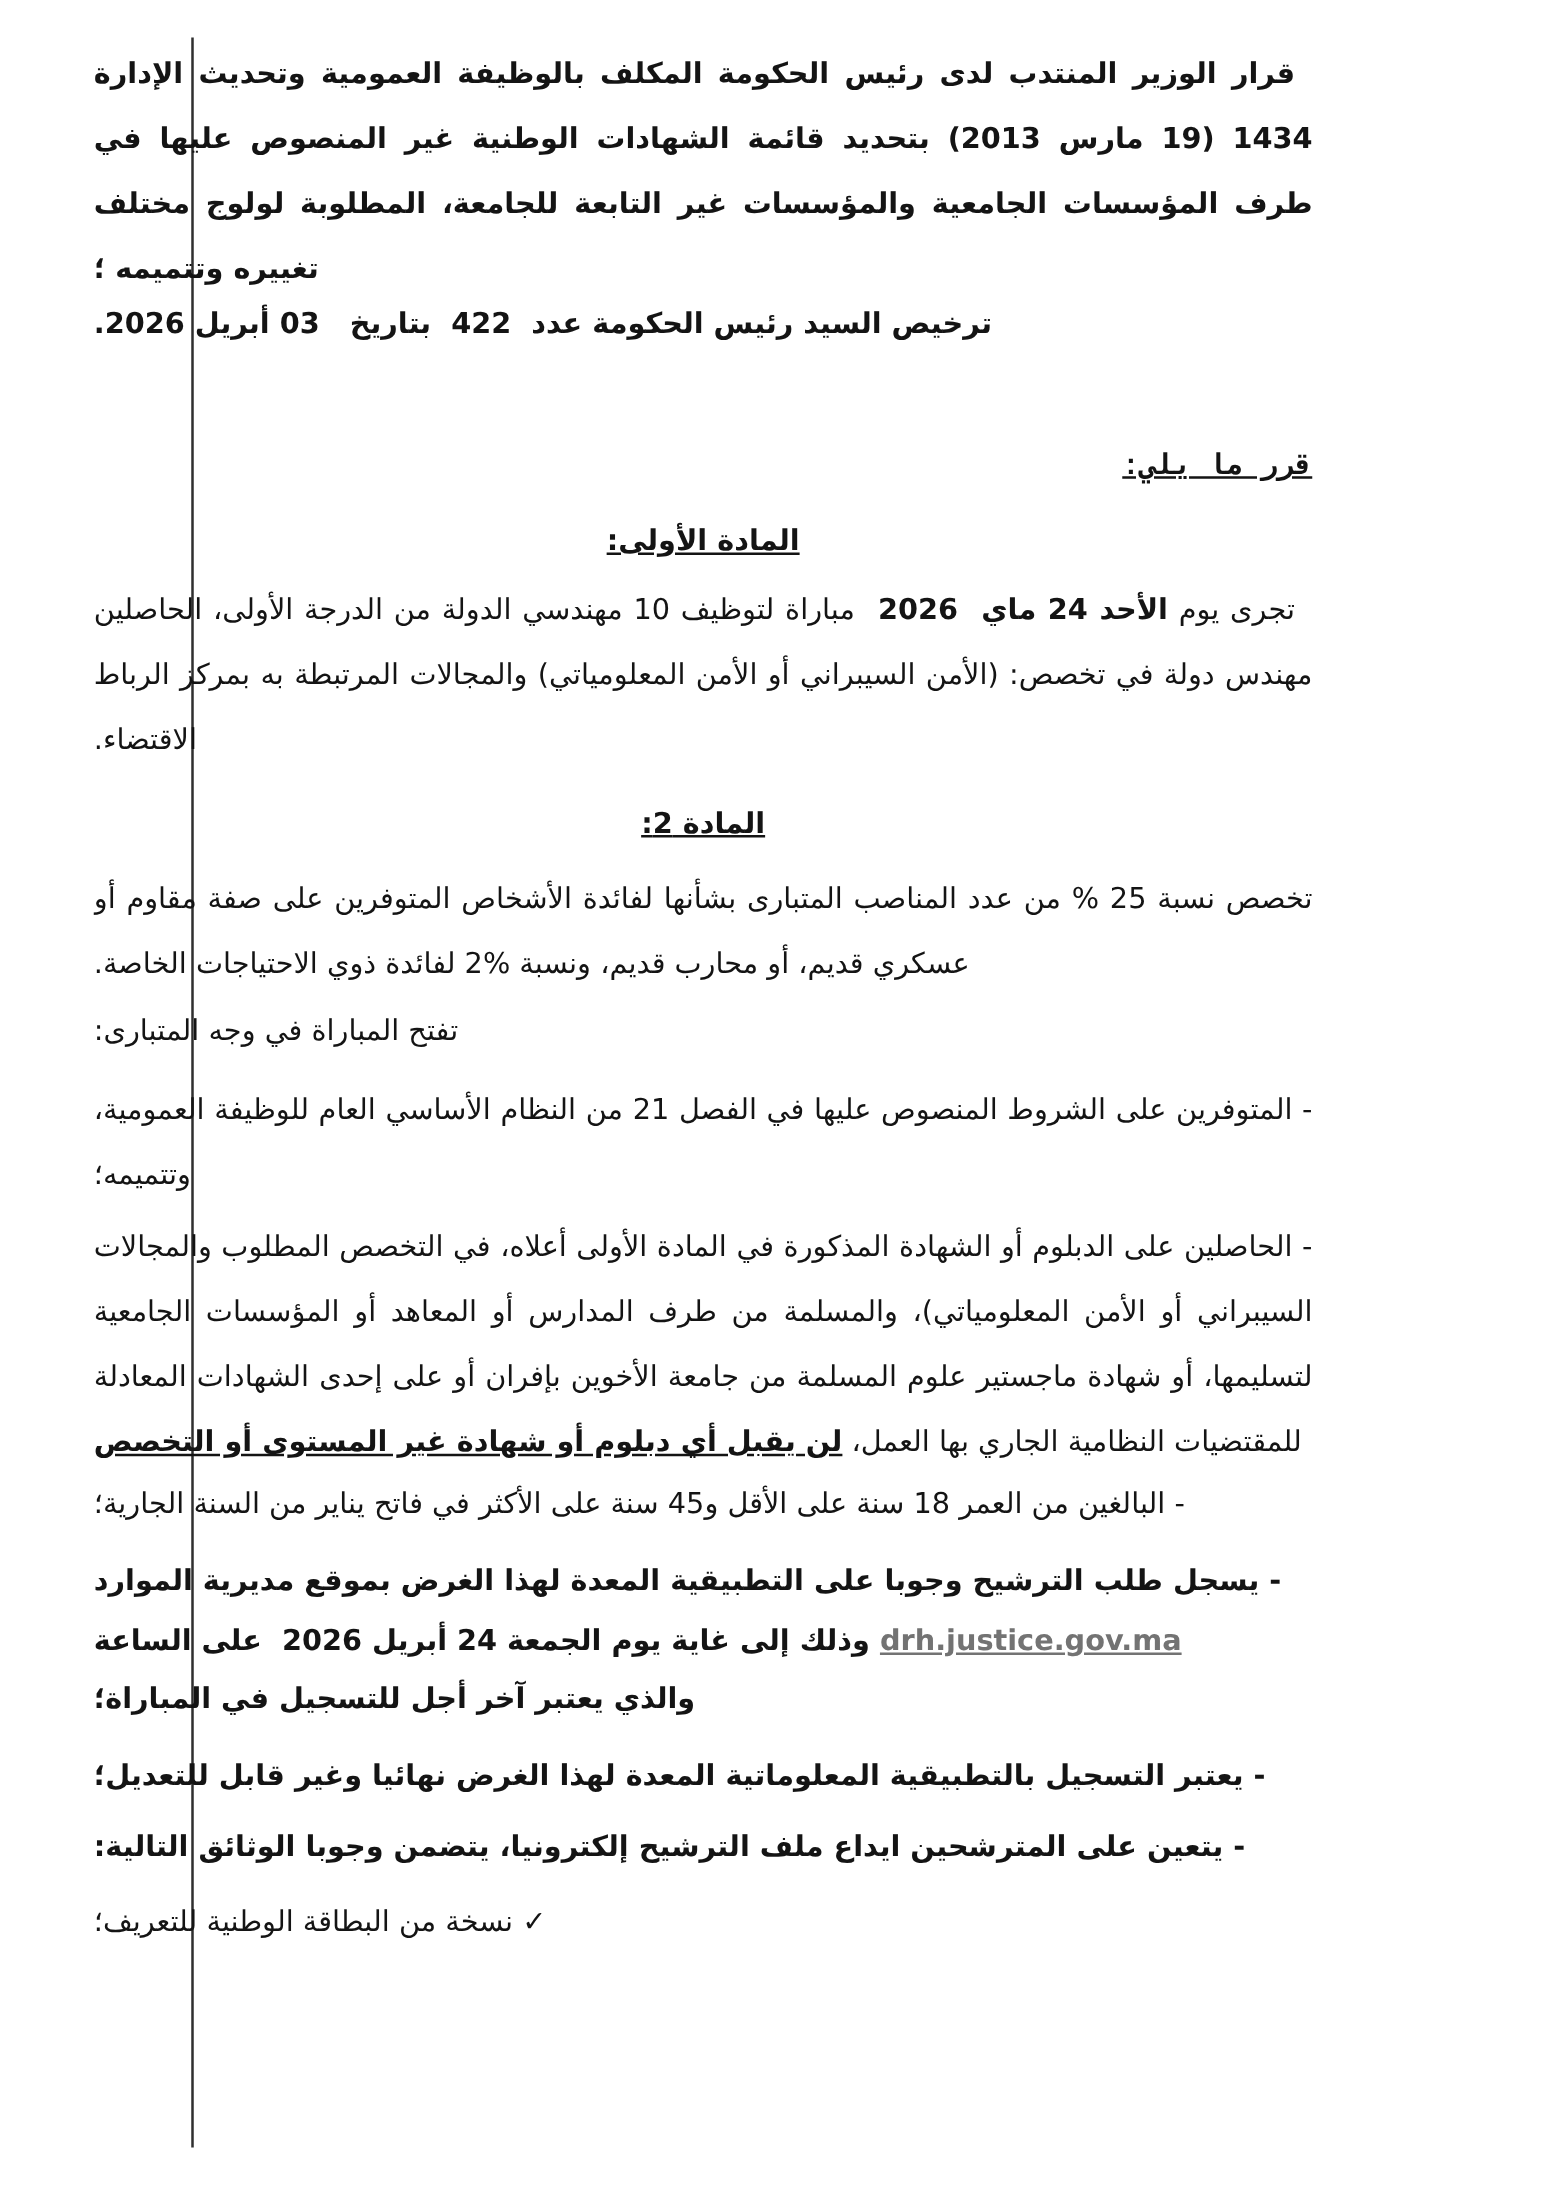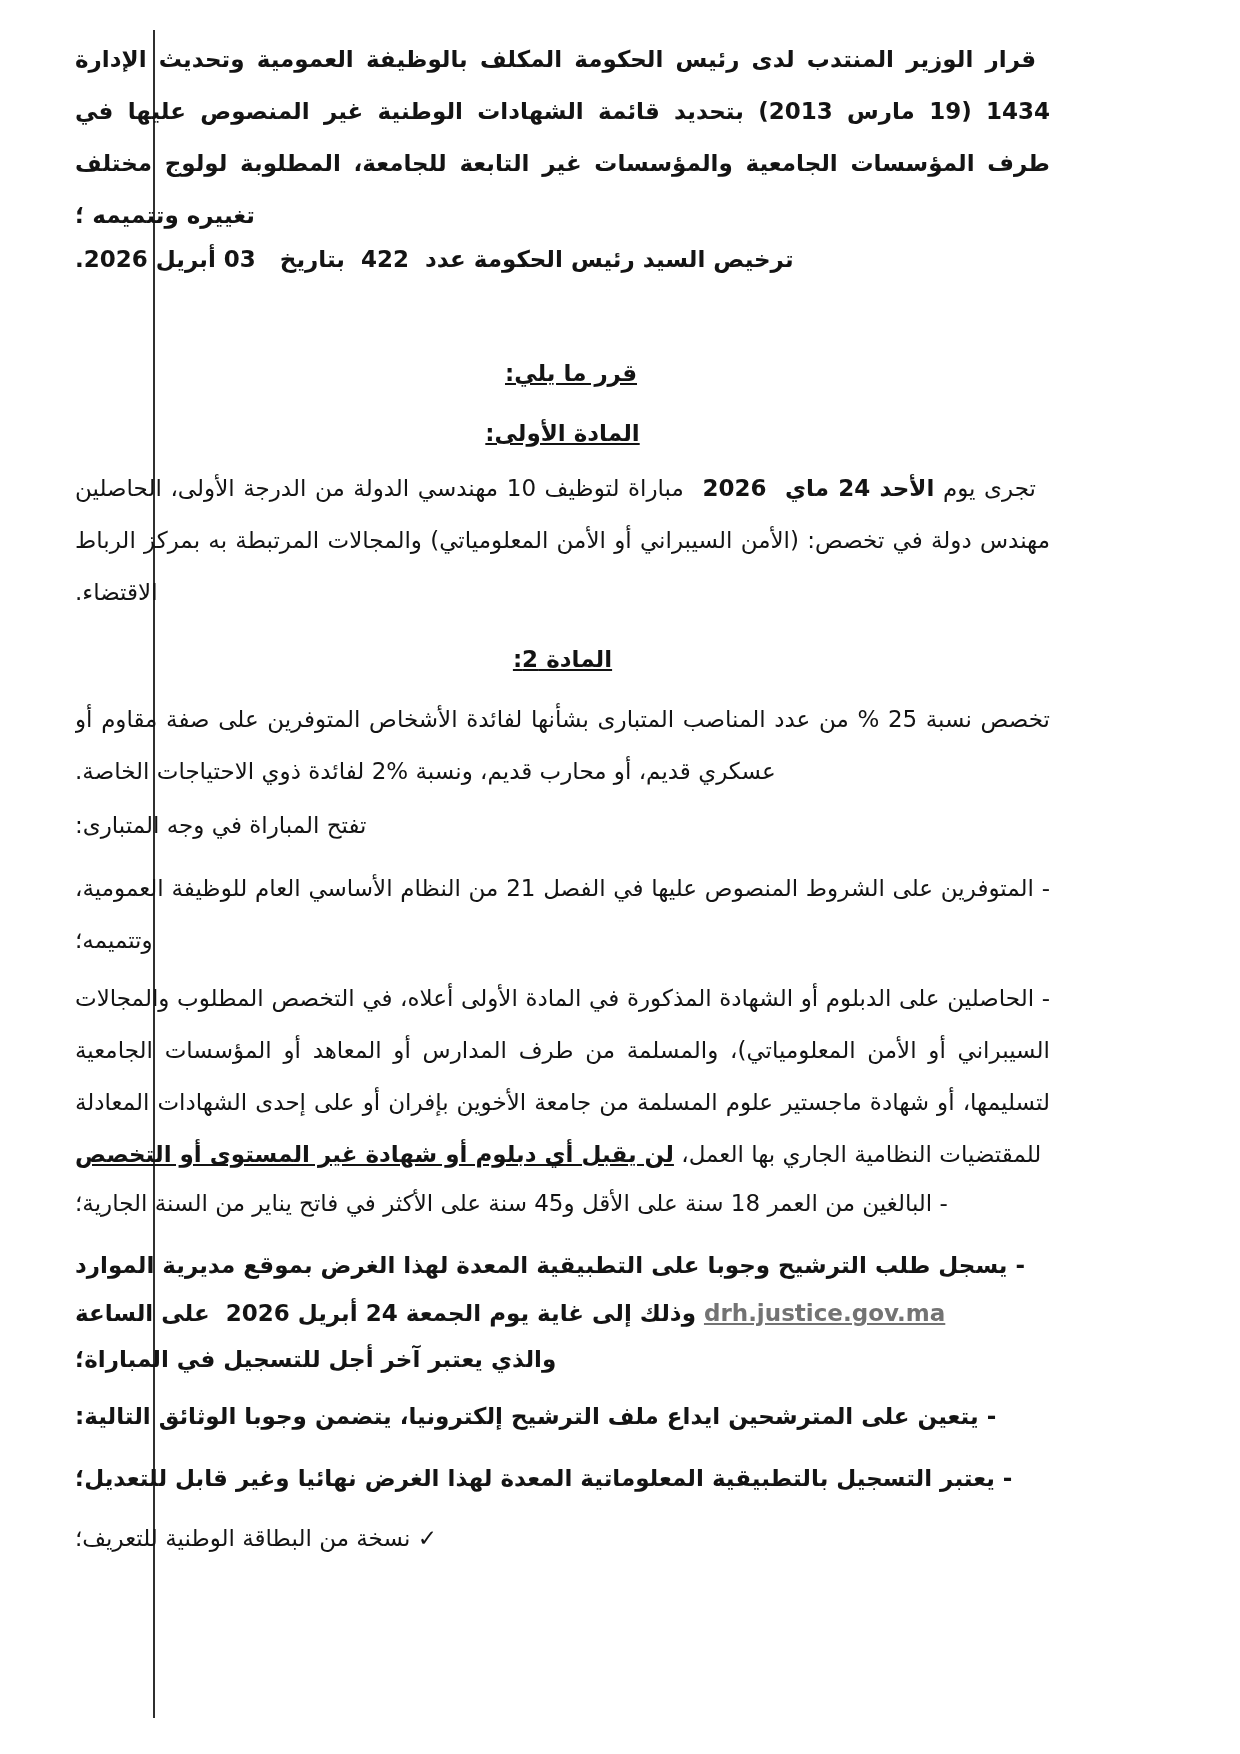--- a/index.html
+++ b/index.html
@@ -42,7 +42,7 @@
     cursor:pointer;
   }
   .emph{font-weight:bold;text-decoration:underline;}
-  .center-decree{text-align:left;padding-left:430px;}
+  .center-decree{text-align:right;padding-left:430px;font-family:Liberation Mono, monospace;}
 </style>
 </head>
 <body>

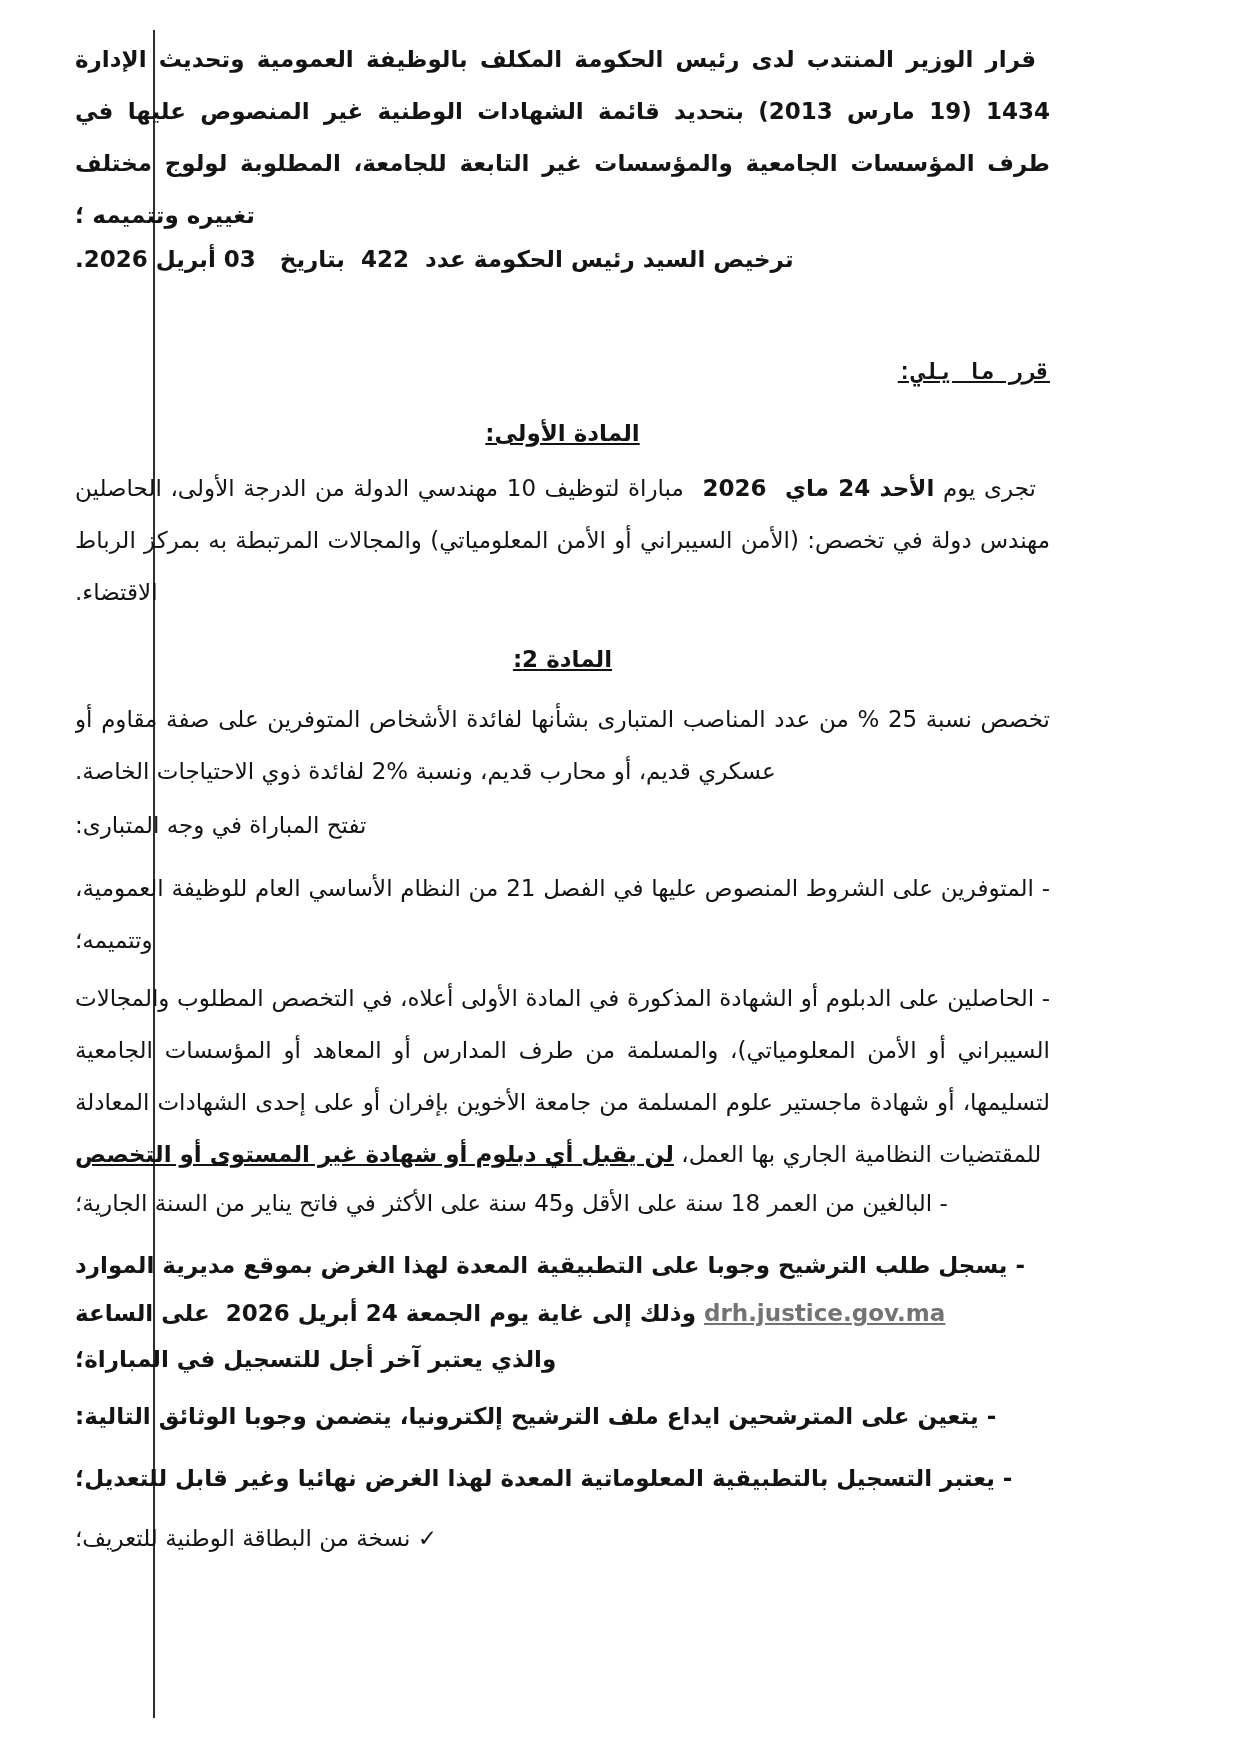--- a/index.html
+++ b/index.html
@@ -108,9 +108,9 @@
       <div class="ln rline bold" style="margin-top:-6px;padding-right:75px;">والذي يعتبر آخر أجل للتسجيل في المباراة؛</div>
     </div>
 
+    <div class="ln rline bold" style="margin-top:10px;padding-right:18px;">- يعتبر التسجيل بالتطبيقية المعلوماتية المعدة لهذا الغرض نهائيا وغير قابل للتعديل؛</div>
+
     <div class="ln rline bold" style="margin-top:5px;padding-right:18px;">- يتعين على المترشحين ايداع ملف الترشيح إلكترونيا، يتضمن وجوبا الوثائق التالية:</div>
-
-    <div class="ln rline bold" style="margin-top:10px;padding-right:18px;">- يعتبر التسجيل بالتطبيقية المعلوماتية المعدة لهذا الغرض نهائيا وغير قابل للتعديل؛</div>
 
     <div class="ln rline" style="margin-top:8px;padding-right:165px;">
       <span>✓</span>

